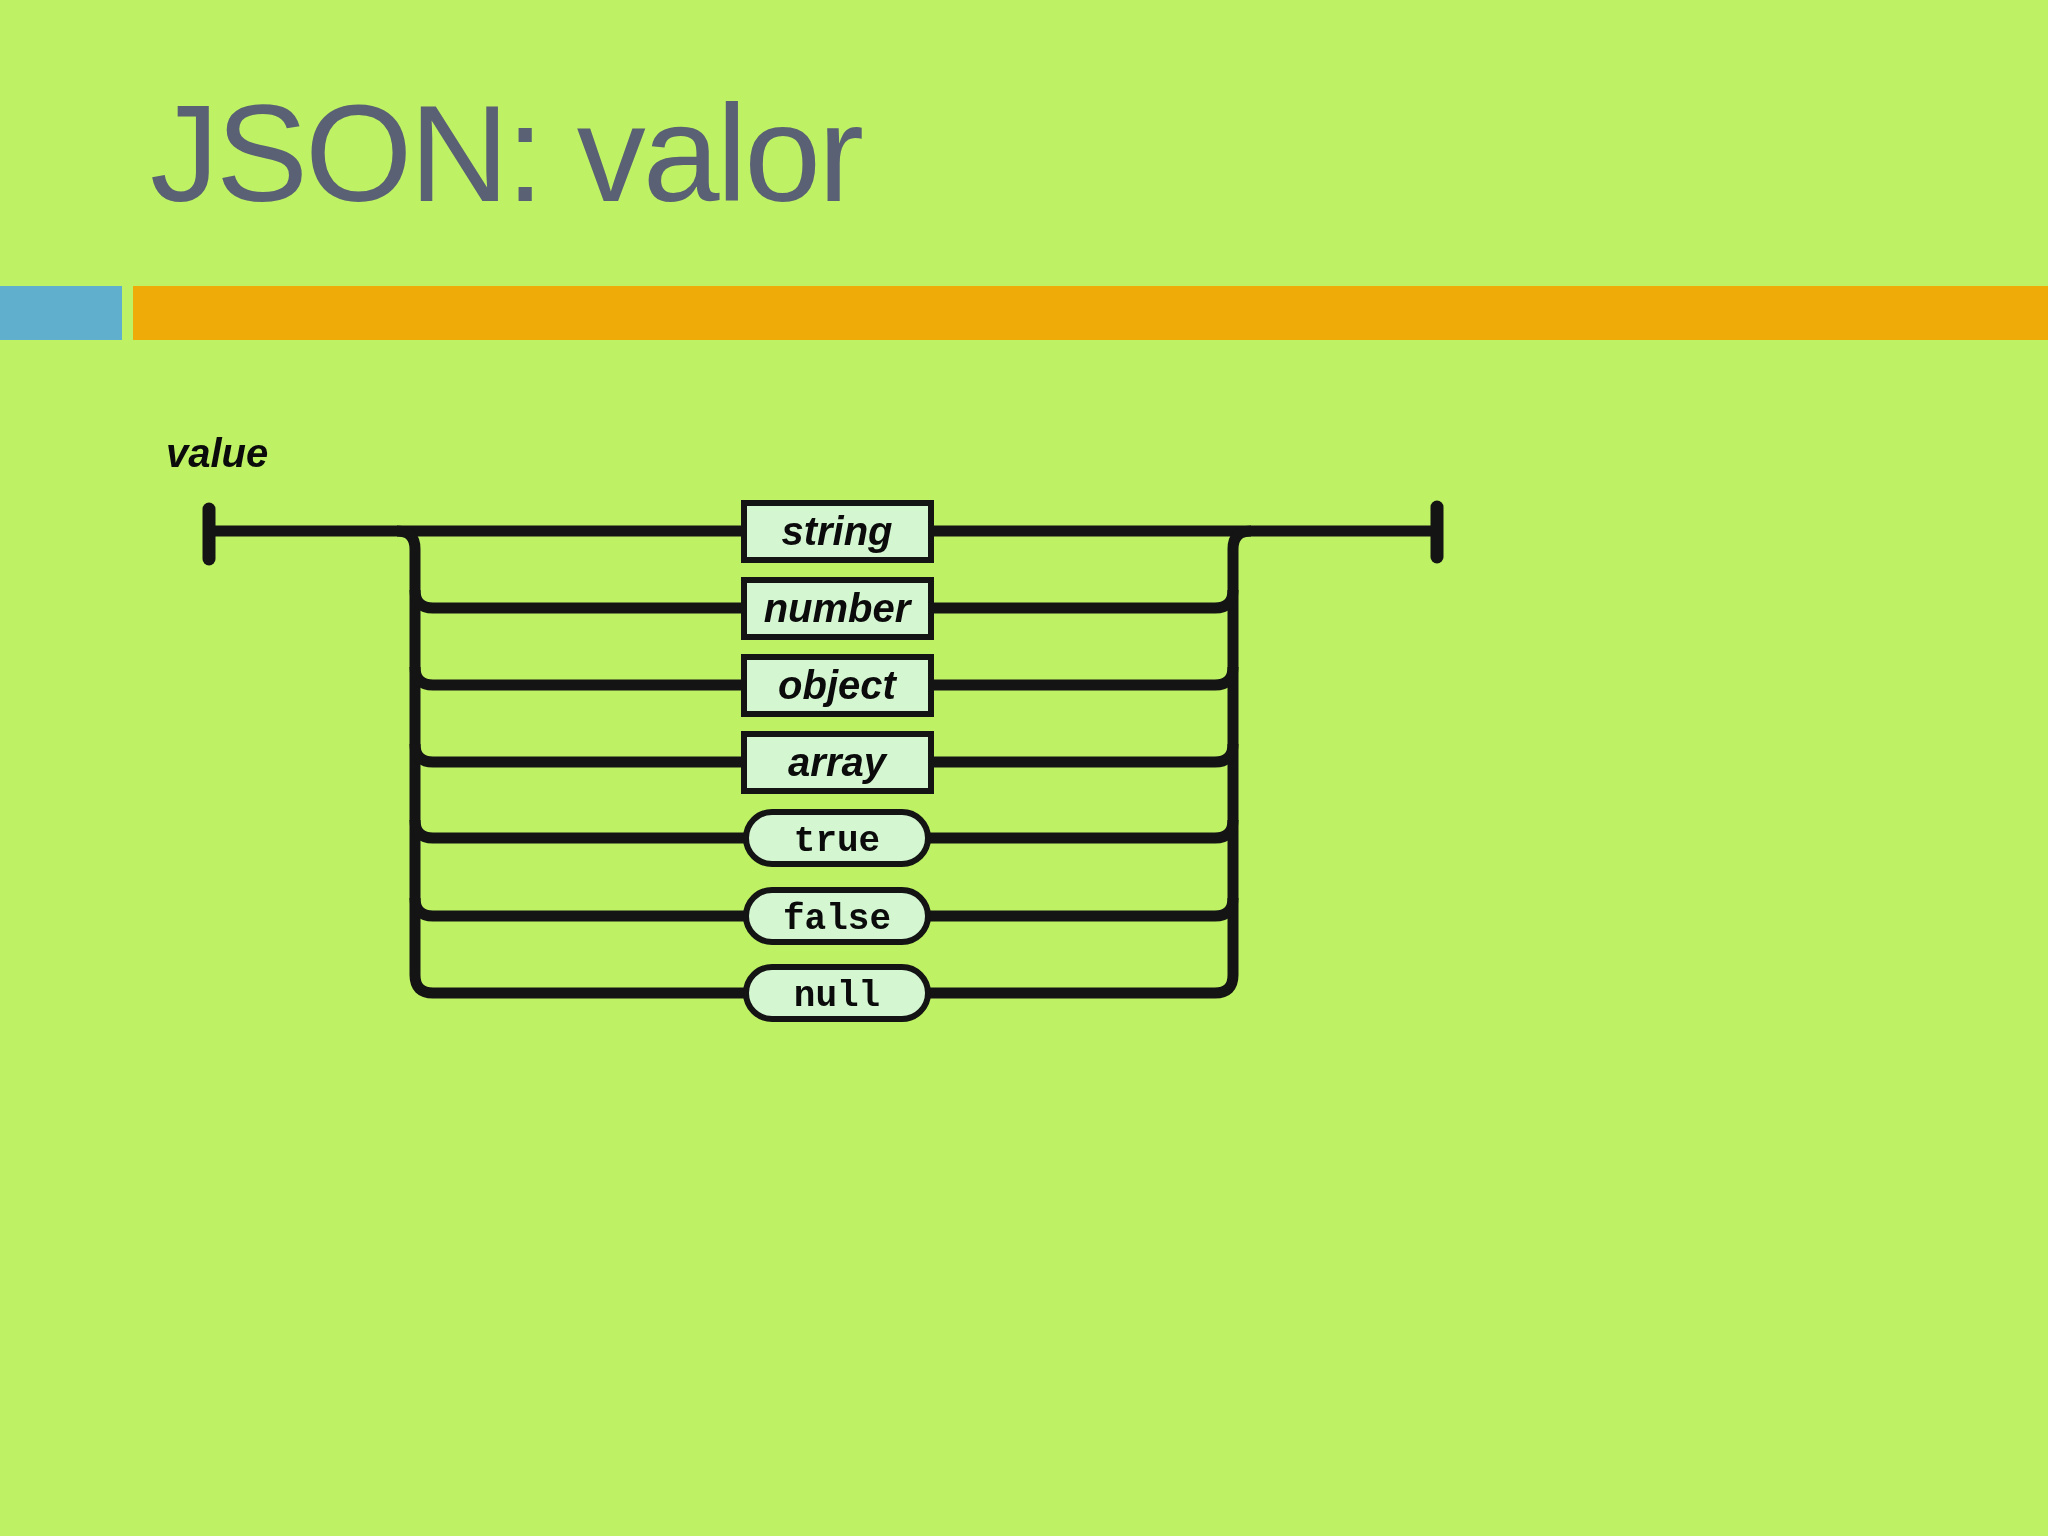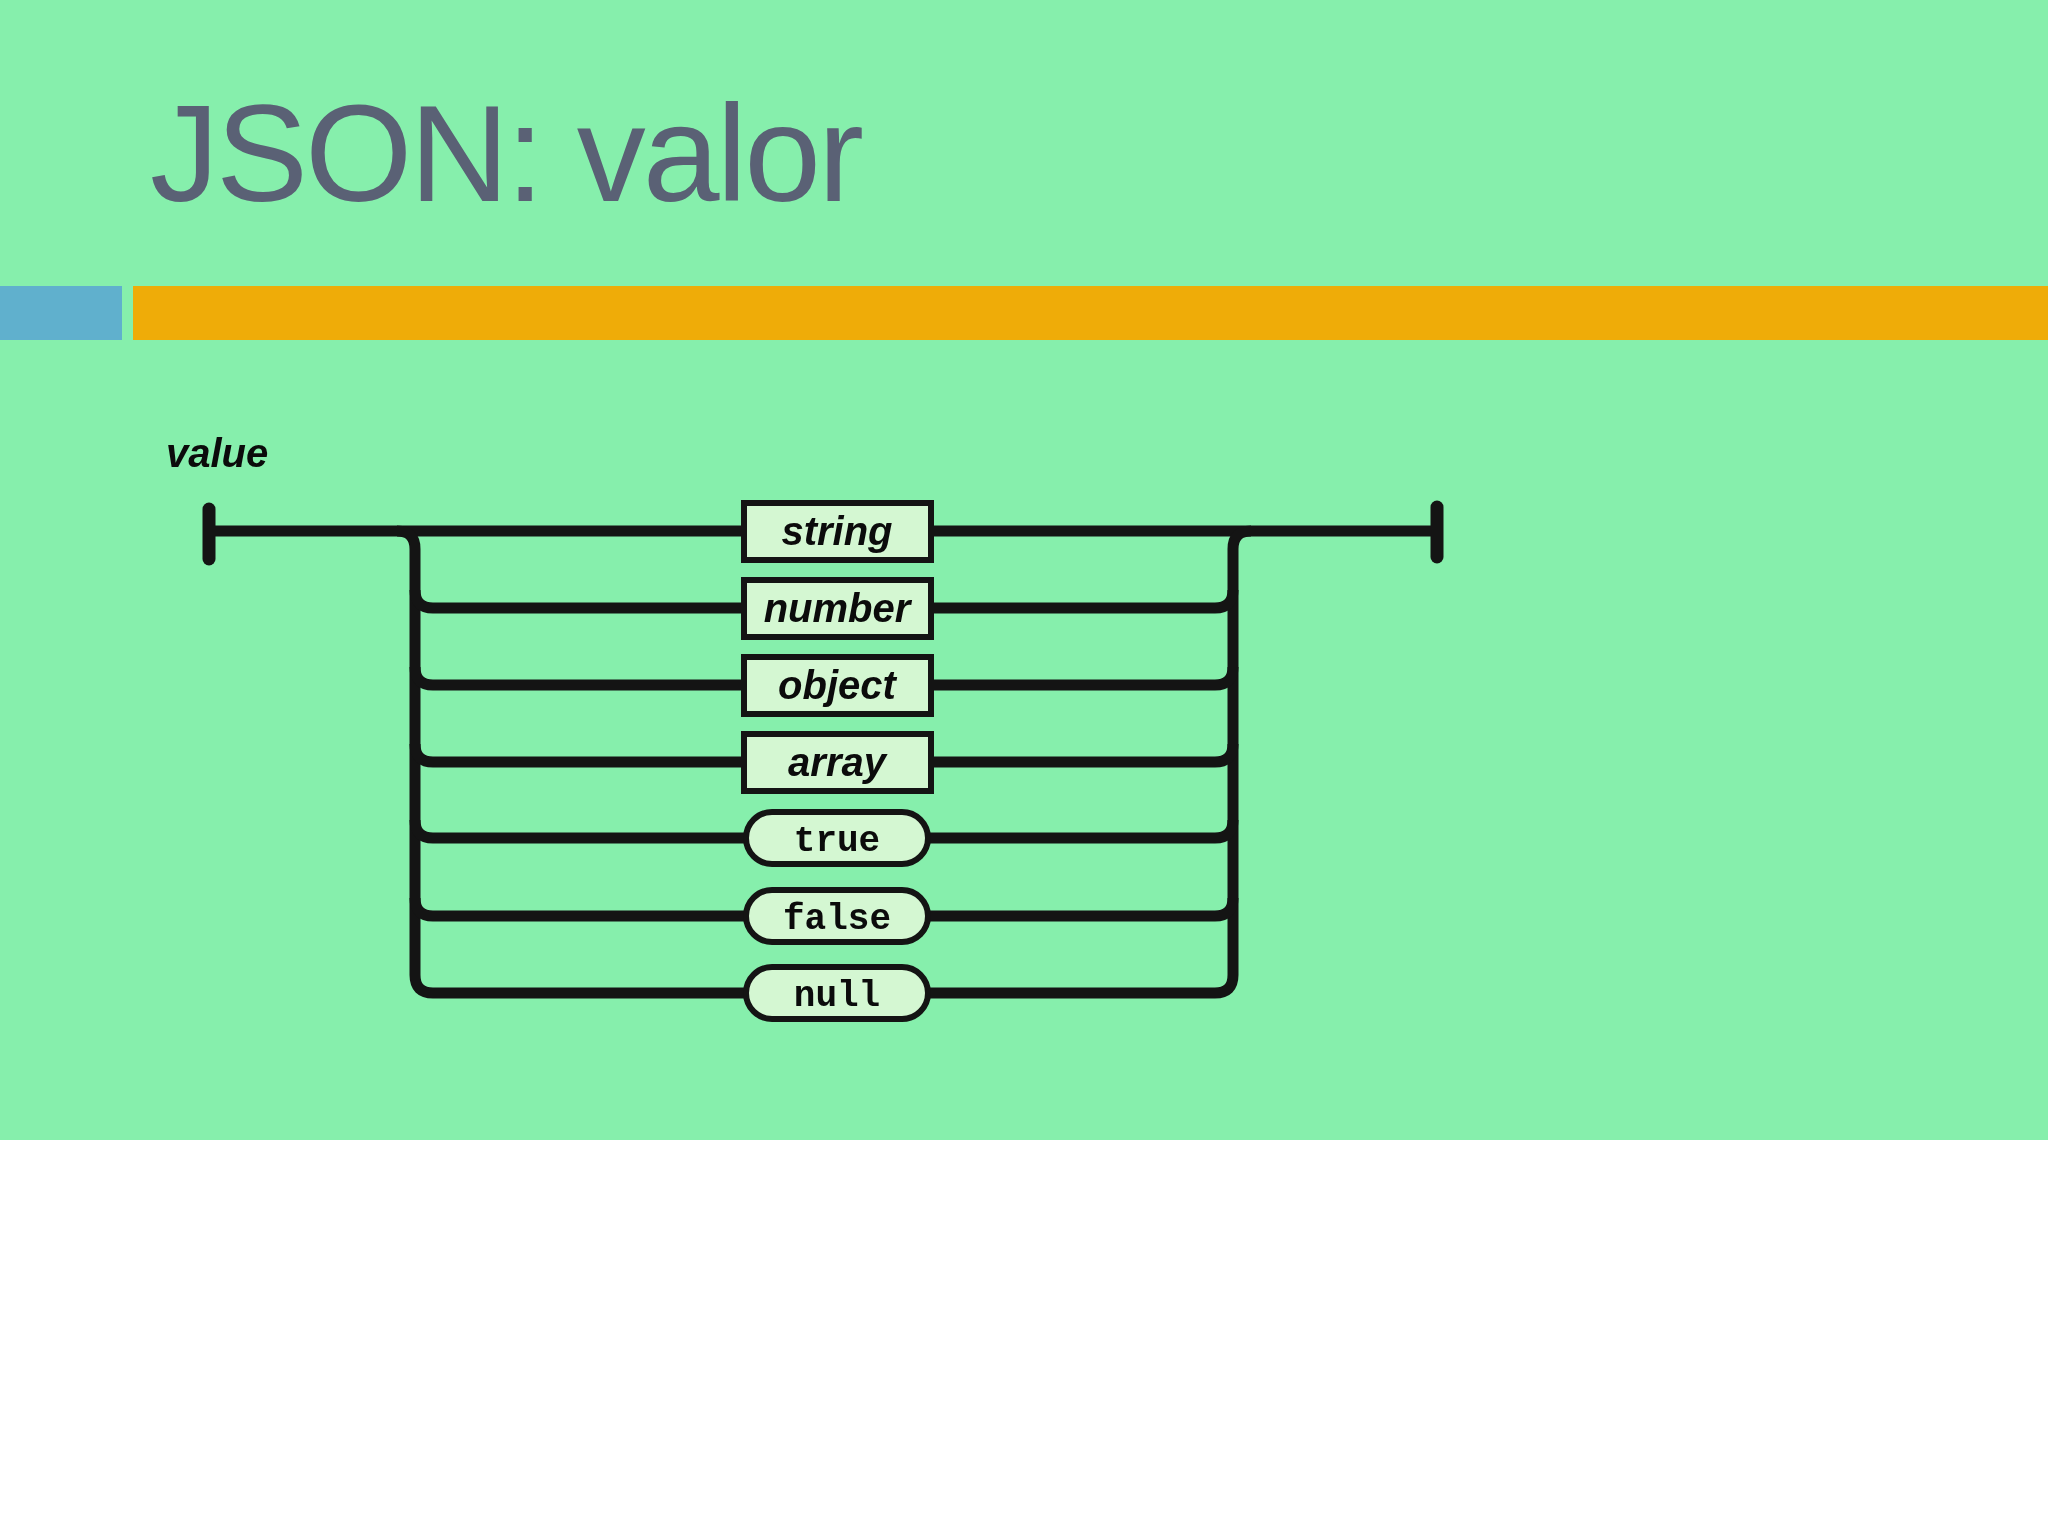--- a/index.html
+++ b/index.html
@@ -11,8 +11,8 @@
   .slide {
     position: relative;
     width: 2048px;
-    height: 1140px;
-    background: #86efac;
+    height: 1536px;
+    background: #bef264;
     overflow: hidden;
   }
   .slide-title {

